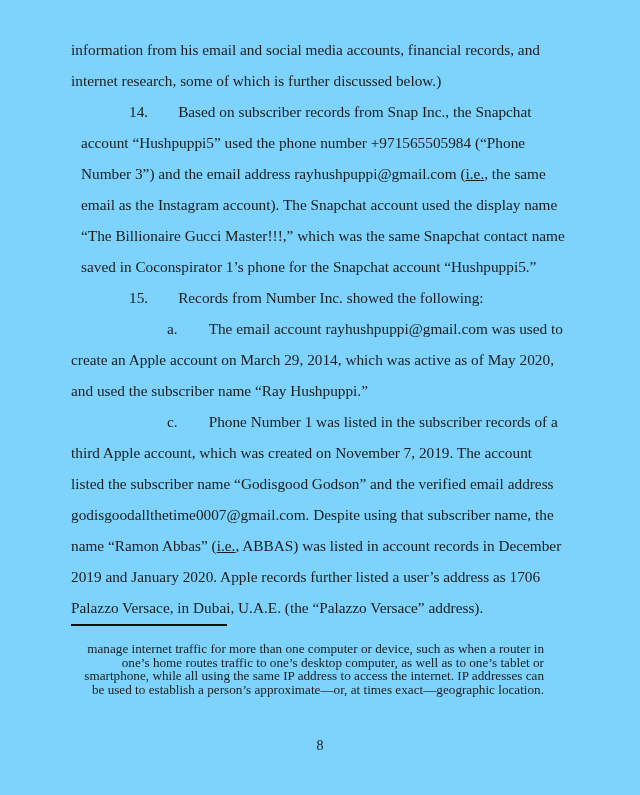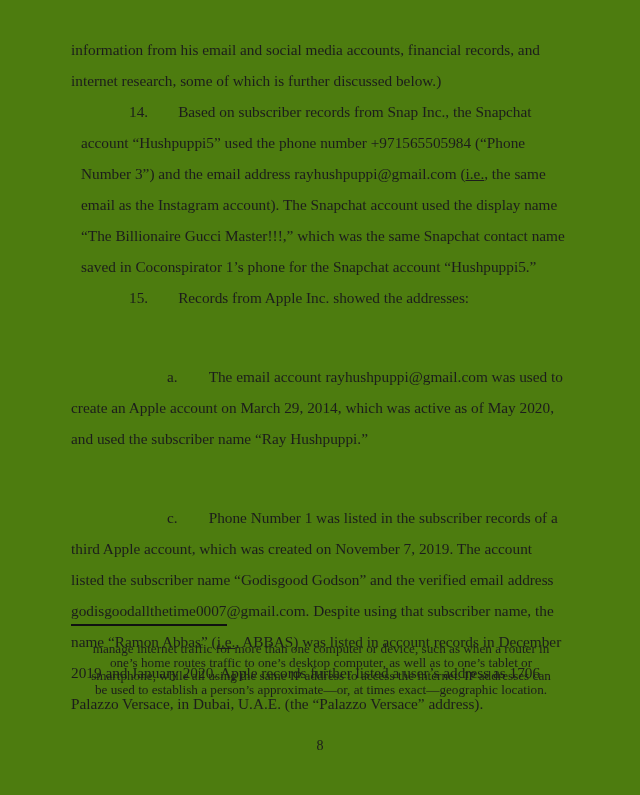--- a/index.html
+++ b/index.html
@@ -18,7 +18,7 @@
   .page {
     position: absolute;
     inset: 0;
-    background: #4d7c0f;
+    background: #7dd3fc;
   }
   .body-text {
     position: absolute;

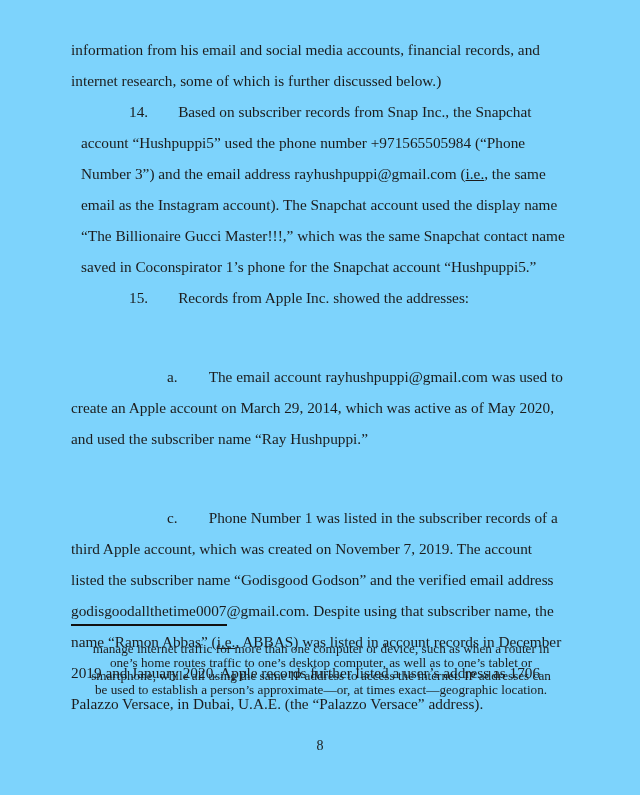--- a/index.html
+++ b/index.html
@@ -97,7 +97,7 @@
 
     <p class="para num"><span>14.</span><span class="tab-gap"></span><span>Based on subscriber records from Snap Inc., the Snapchat account “Hushpuppi5” used the phone number +971565505984 (“Phone Number 3”) and the email address rayhushpuppi@gmail.com (</span><u class="ital-abbr">i.e.</u><span>, the same email as the Instagram account).  The Snapchat account used the display name “The Billionaire Gucci Master!!!,” which was the same Snapchat contact name saved in Coconspirator 1’s phone for the Snapchat account “Hushpuppi5.”</span></p>
 
-    <p class="para num"><span>15.</span><span class="tab-gap"></span><span>Records from Apple Inc. showed the addresses:</span></p>
+    <p class="para num"><span>15.</span><span class="tab-gap"></span><span>Records from Number Inc. showed the following:</span></p>
 
     <p class="para sub"><span>a.</span><span class="tab-gap-sub"></span><span>The email account rayhushpuppi@gmail.com was used to create an Apple account on March 29, 2014, which was active as of May 2020, and used the subscriber name “Ray Hushpuppi.”</span></p>
 

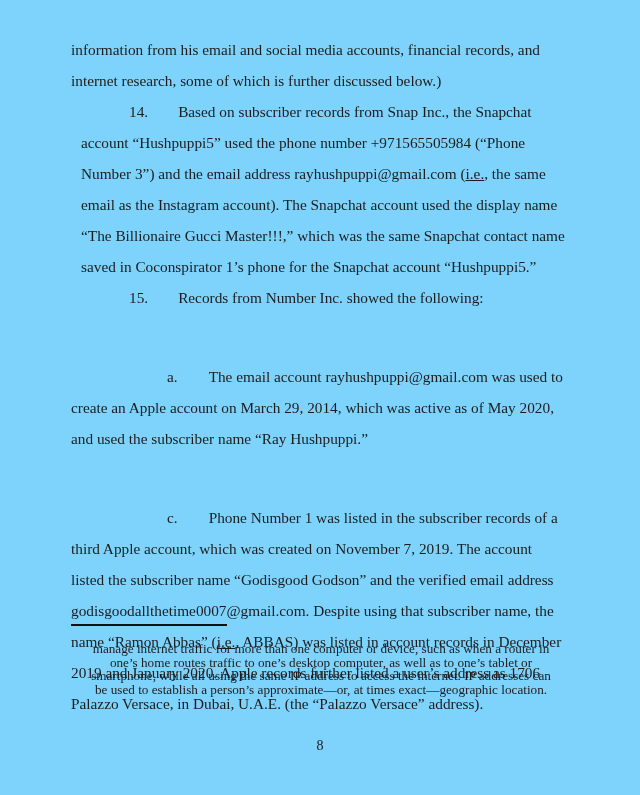--- a/index.html
+++ b/index.html
@@ -42,7 +42,6 @@
   }
   .para.sub {
     text-indent: 96px;
-    margin-top: 48px;
   }
   .tab-gap {
     display: inline-block;

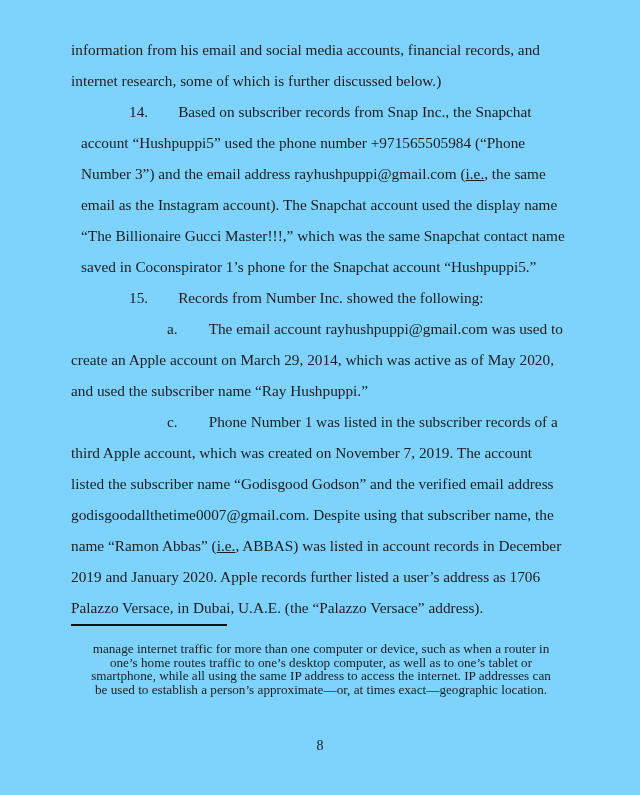--- a/index.html
+++ b/index.html
@@ -70,9 +70,9 @@
   .footnote-text {
     font-size: 13.2px;
     line-height: 13.6px;
-    margin: 15px;
+    margin: 3px;
     color: #1c1c1c;
-    text-align: center;
+    text-align: right;
     width: 470px;
   }
   .page-number {

